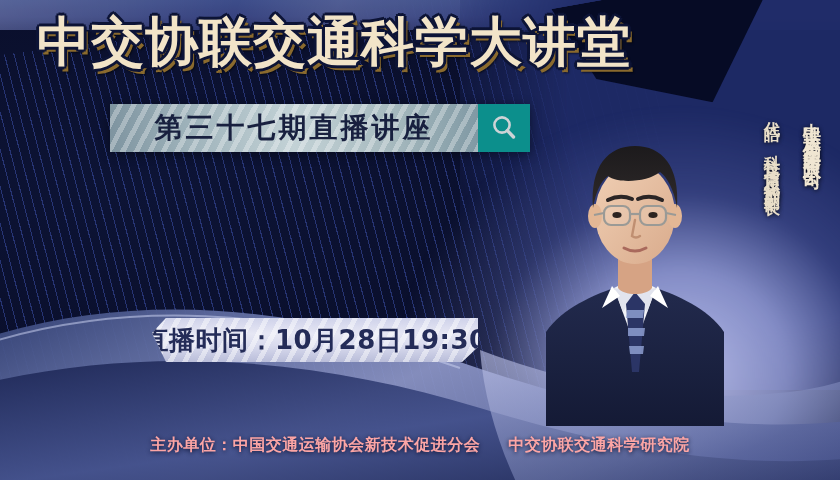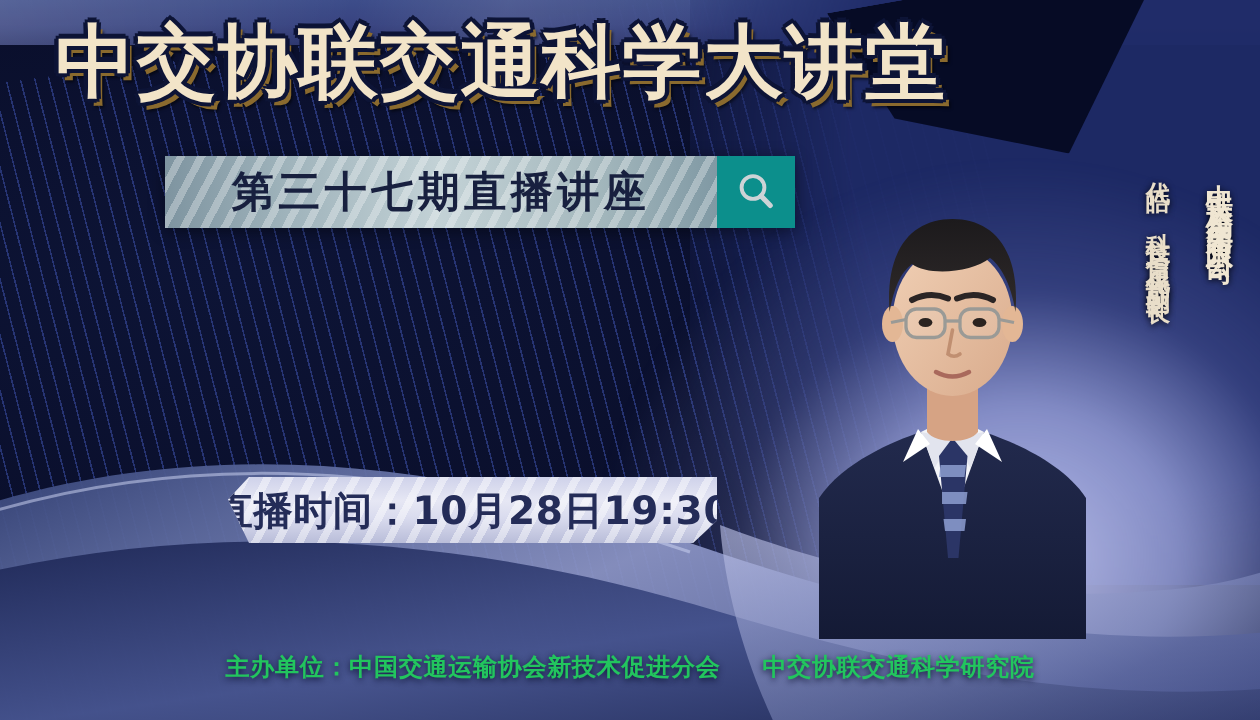--- a/index.html
+++ b/index.html
@@ -201,7 +201,7 @@
     text-align:center;
     z-index:7;
     font-size:16px;font-weight:bold;letter-spacing:.5px;
-    color:#22c55e;
+    color:#fca5a5;
     font-family:"DejaVu Sans","Liberation Sans",sans-serif;
     text-shadow:0 1px 4px rgba(10,15,45,.9);
   }

